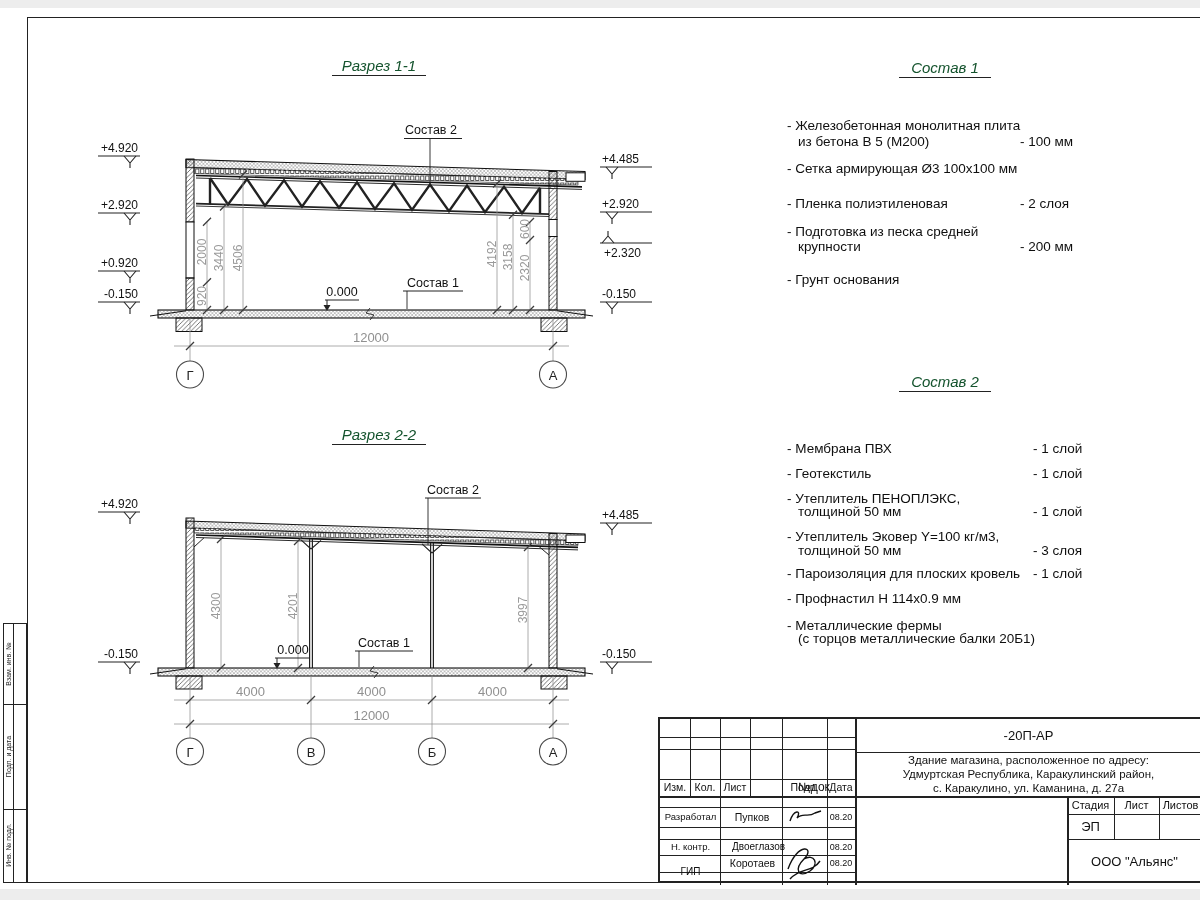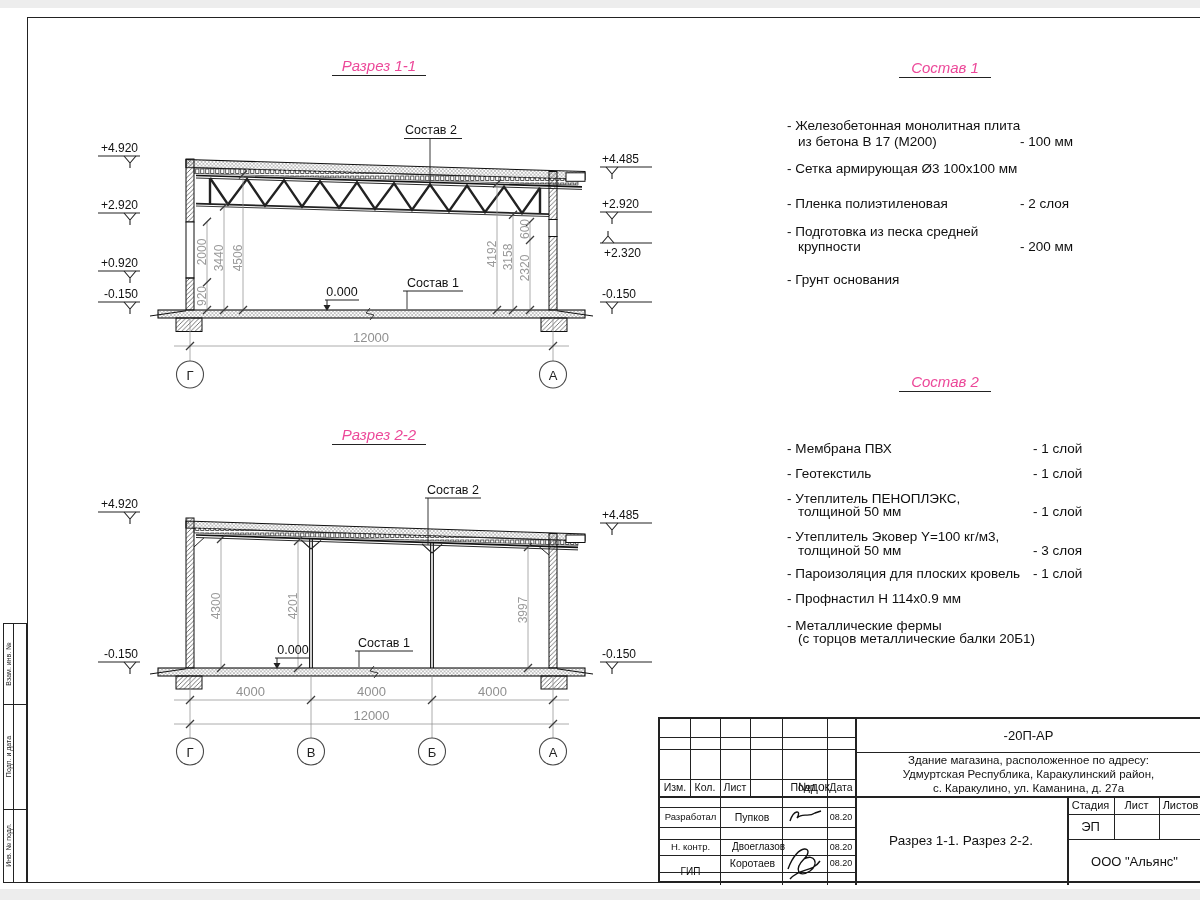--- a/index.html
+++ b/index.html
@@ -10,7 +10,7 @@
          border:1.6px solid #222;border-right:none;box-sizing:border-box;}
   
   .dheading{position:absolute;font-style:italic;font-size:15px;text-align:center;
-            border-bottom:1.4px solid #222;padding-bottom:1px;color:#ec4899;}
+            border-bottom:1.4px solid #222;padding-bottom:1px;color:#14532d;}
   
   .crow{position:absolute;left:787px;width:330px;font-size:13.5px;line-height:15px;color:#0f0f0f;}
   .crow .t{display:inline-block;}

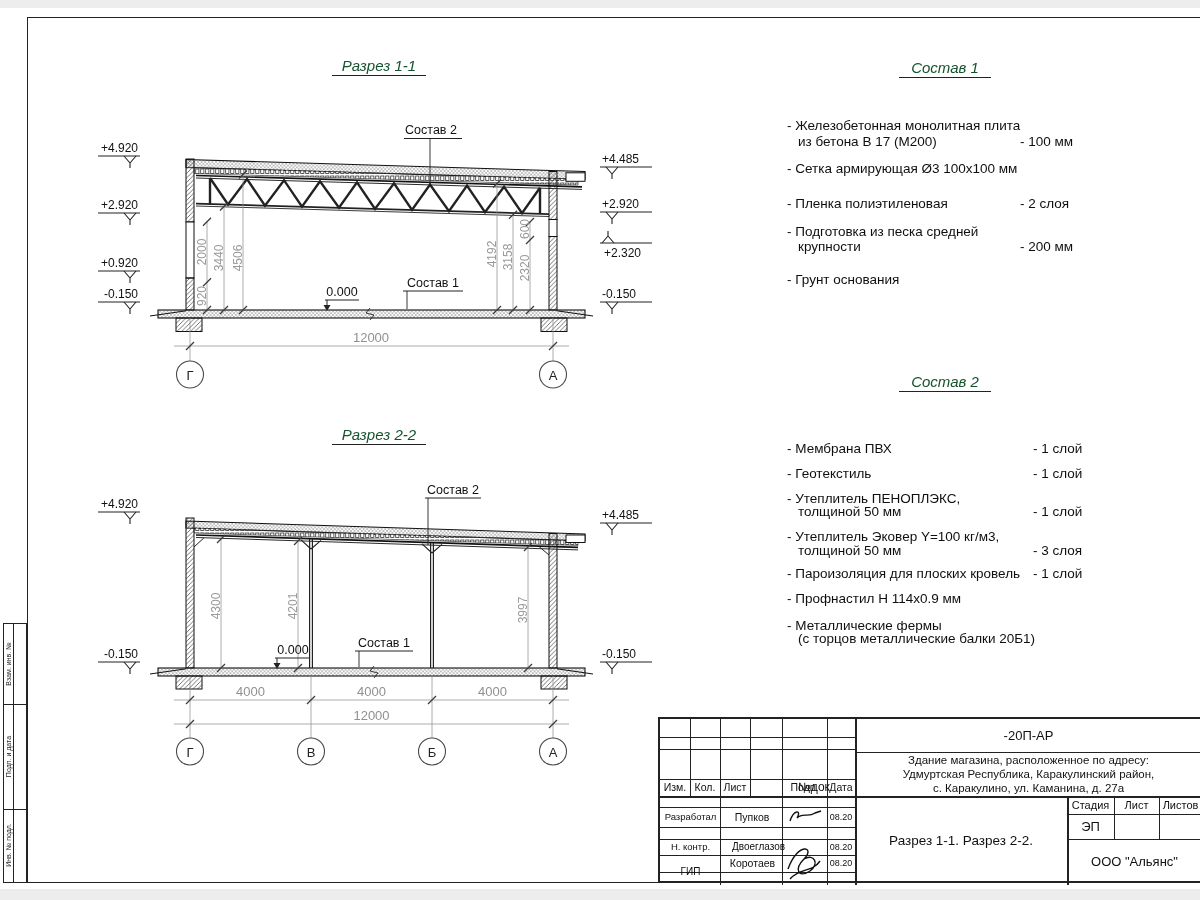--- a/index.html
+++ b/index.html
@@ -293,7 +293,7 @@
 
   <div>
     <div class="crow" style="top:118px;"><span class="t">- Железобетонная монолитная плита</span><span class="v"></span></div>
-    <div class="crow ind" style="top:134px;"><span class="t">из бетона В 17 (М200)</span><span class="v">- 100 мм</span></div>
+    <div class="crow ind" style="top:134px;"><span class="t">из бетона В 5 (М200)</span><span class="v">- 100 мм</span></div>
     <div class="crow" style="top:161px;"><span class="t">- Сетка армирующая Ø3 100х100 мм</span><span class="v"></span></div>
     <div class="crow" style="top:196px;"><span class="t">- Пленка полиэтиленовая</span><span class="v">-  2 слоя</span></div>
     <div class="crow" style="top:224px;"><span class="t">- Подготовка из песка средней</span><span class="v"></span></div>

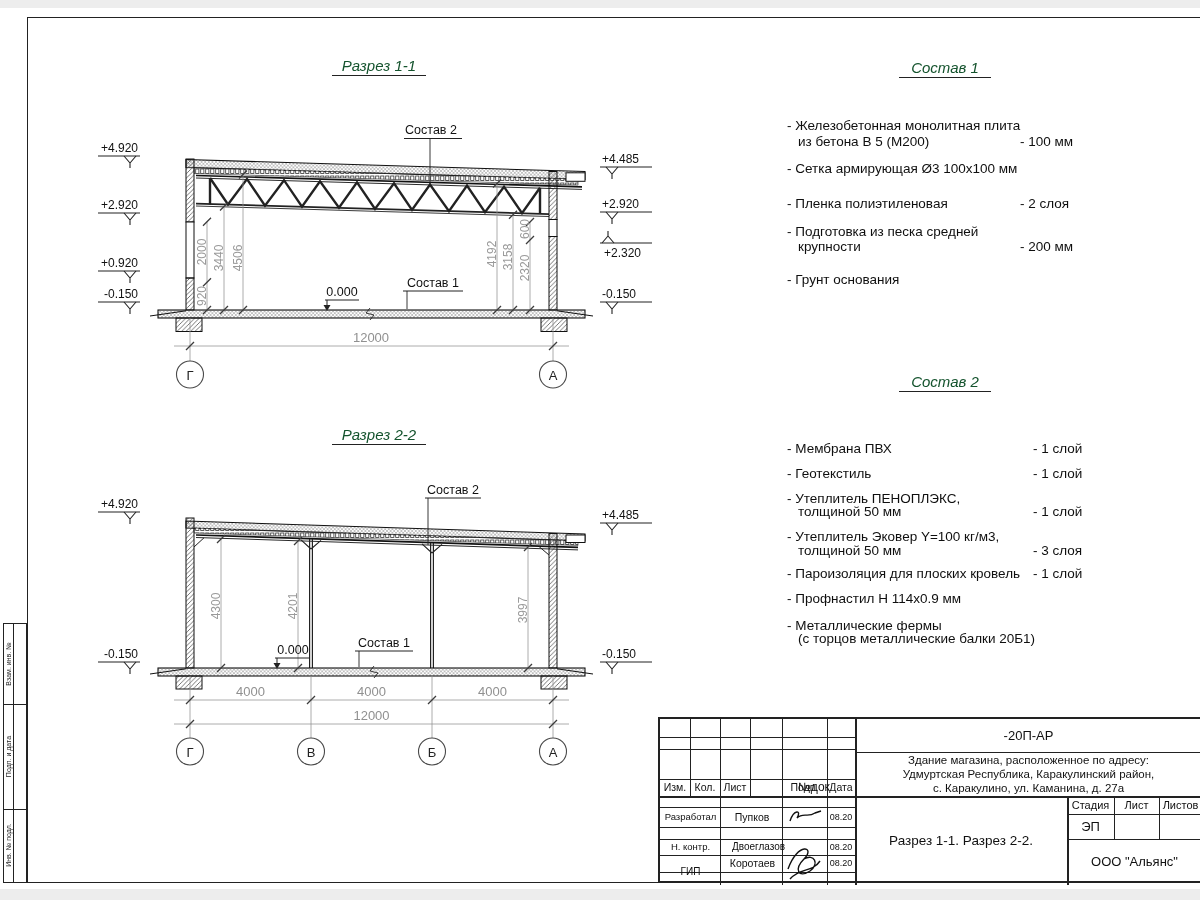--- a/index.html
+++ b/index.html
@@ -376,7 +376,6 @@
     <div class="cell" style="left:195px;top:34px;width:347px;height:14px;line-height:14px;font-size:11.5px;">Здание магазина, расположенное по адресу:</div>
     <div class="cell" style="left:195px;top:48px;width:347px;height:14px;line-height:14px;font-size:11.5px;">Удмуртская Республика, Каракулинский район,</div>
     <div class="cell" style="left:195px;top:62px;width:347px;height:14px;line-height:14px;font-size:11.5px;">с. Каракулино, ул. Каманина, д. 27а</div>
-    <div class="cell" style="left:195px;top:77px;width:212px;height:89px;line-height:89px;font-size:13.5px;">Разрез 1-1. Разрез 2-2.</div>
     <div class="cell" style="left:407px;top:77px;width:47px;height:18px;line-height:18px;font-size:11px;">Стадия</div>
     <div class="cell" style="left:454px;top:77px;width:45px;height:18px;line-height:18px;font-size:11px;">Лист</div>
     <div class="cell" style="left:499px;top:77px;width:43px;height:18px;line-height:18px;font-size:11px;">Листов</div>

